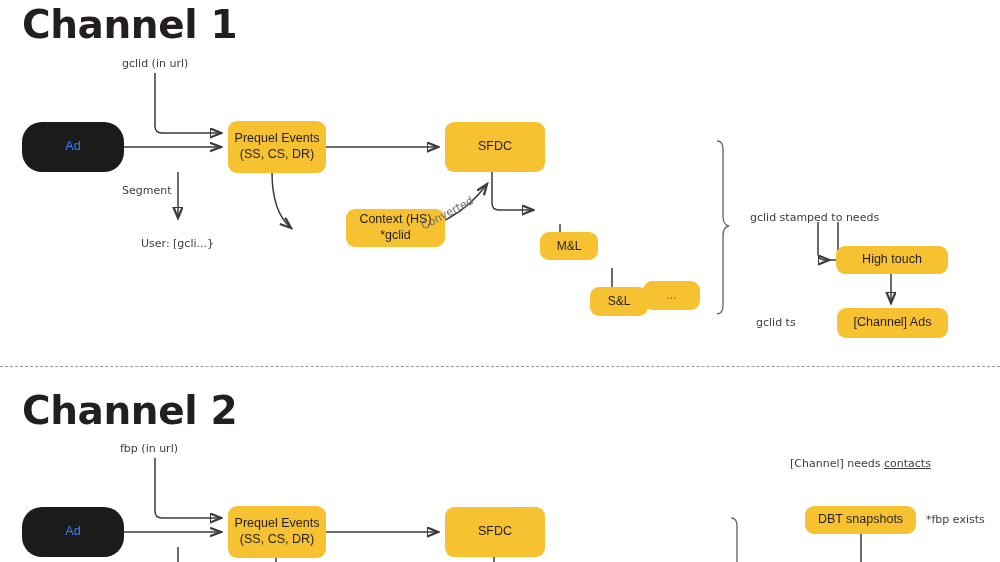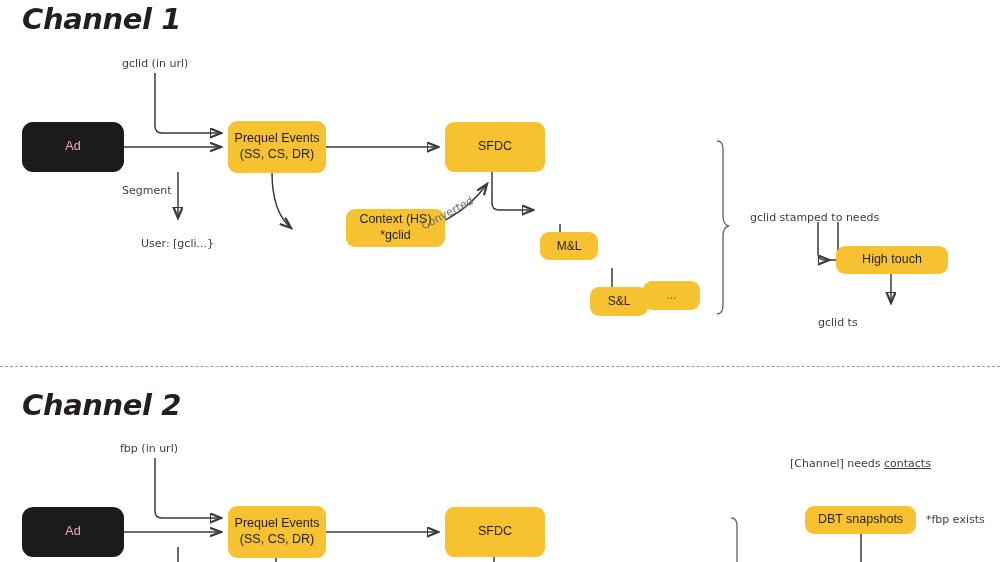--- a/index.html
+++ b/index.html
@@ -22,11 +22,10 @@
     position: absolute;
     font-family: "DejaVu Sans", sans-serif;
     font-weight: bold;
-    font-size: 29px;
+    font-size: 39px;
     letter-spacing: -0.4px;
     color: #231f20;
     white-space: nowrap;
-    font-style: italic;
   }
   .node {
     position: absolute;

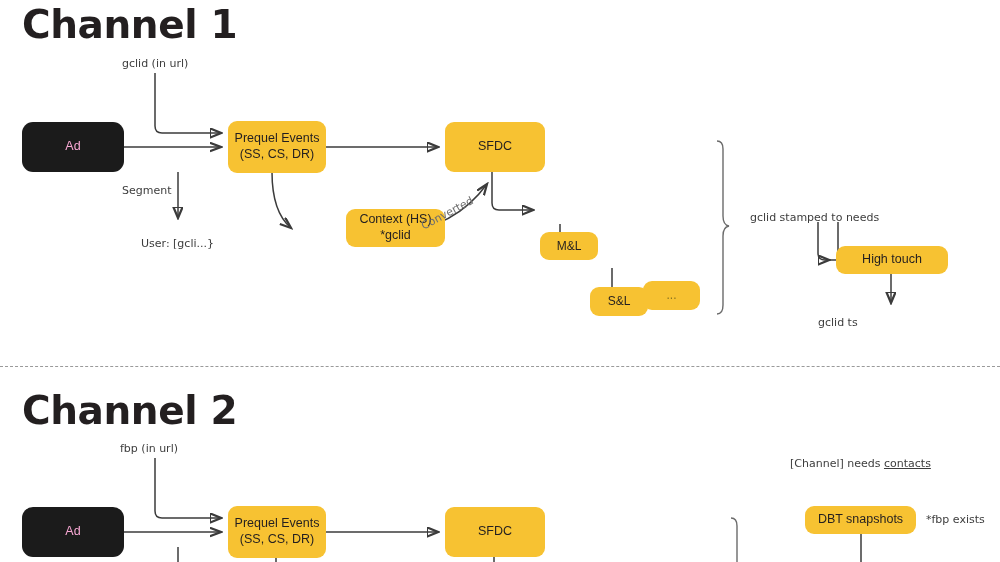--- a/index.html
+++ b/index.html
@@ -45,8 +45,8 @@
   }
   .node.dark {
     background: #1b1b1b;
-    color: #f9a8d4;
-    border-radius: 11px;
+    color: #3b82f6;
+    border-radius: 20px;
   }
   .node.small { font-size: 12px; }
   .label {

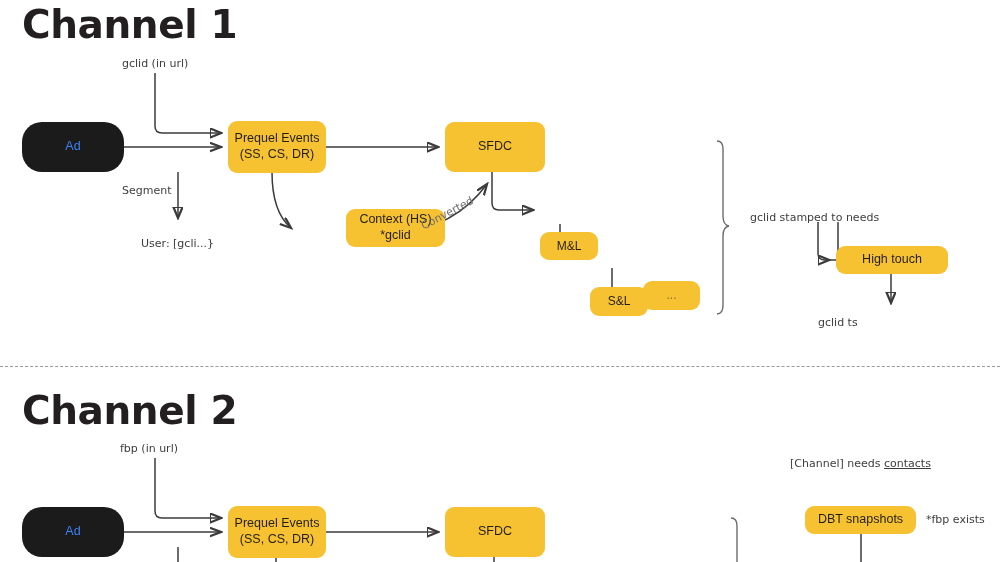--- a/index.html
+++ b/index.html
@@ -172,7 +172,7 @@
 
   <div class="label serifish" style="left:750px; top:211px;">gclid stamped to needs</div>
 
-  <div class="label serifish" style="left:818px; top:316px;">gclid ts</div>
+  <div class="label serifish" style="left:756px; top:316px;">gclid ts</div>
 
   <div class="divider" style="top:366px;"></div>
 

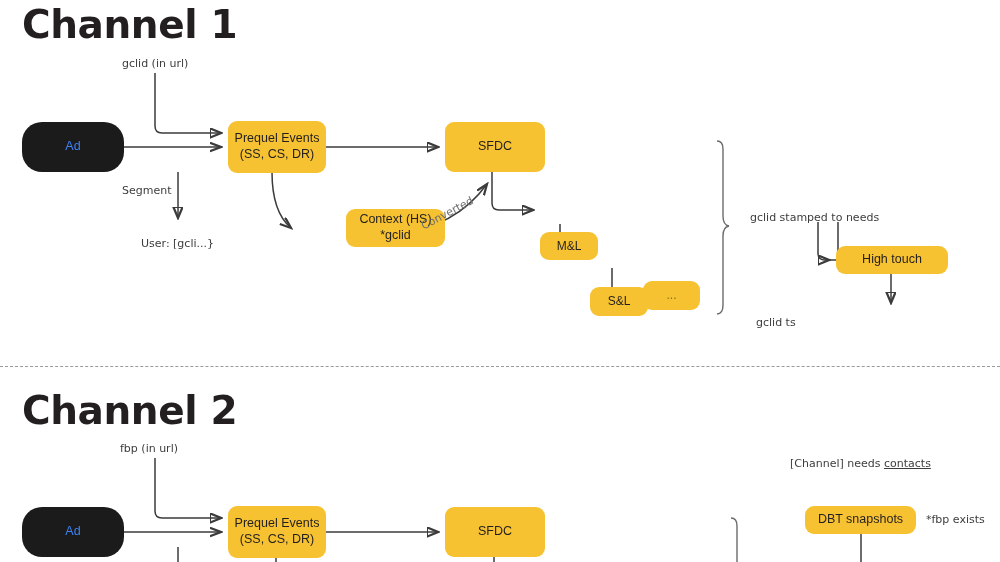--- a/index.html
+++ b/index.html
@@ -161,6 +161,7 @@
 
   <div class="node" style="left:836px; top:246px; width:112px; height:28px;">High touch</div>
 
+  <div class="node" style="left:837px; top:308px; width:111px; height:30px;">[Channel] Ads</div>
 
   <div class="label serifish" style="left:122px; top:57px;">gclid (in url)</div>
 

